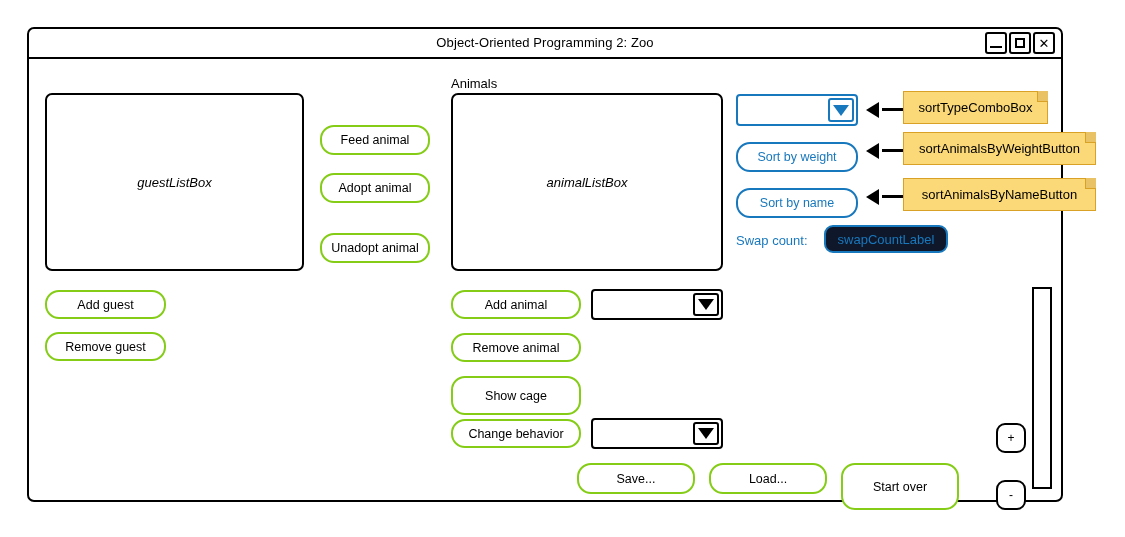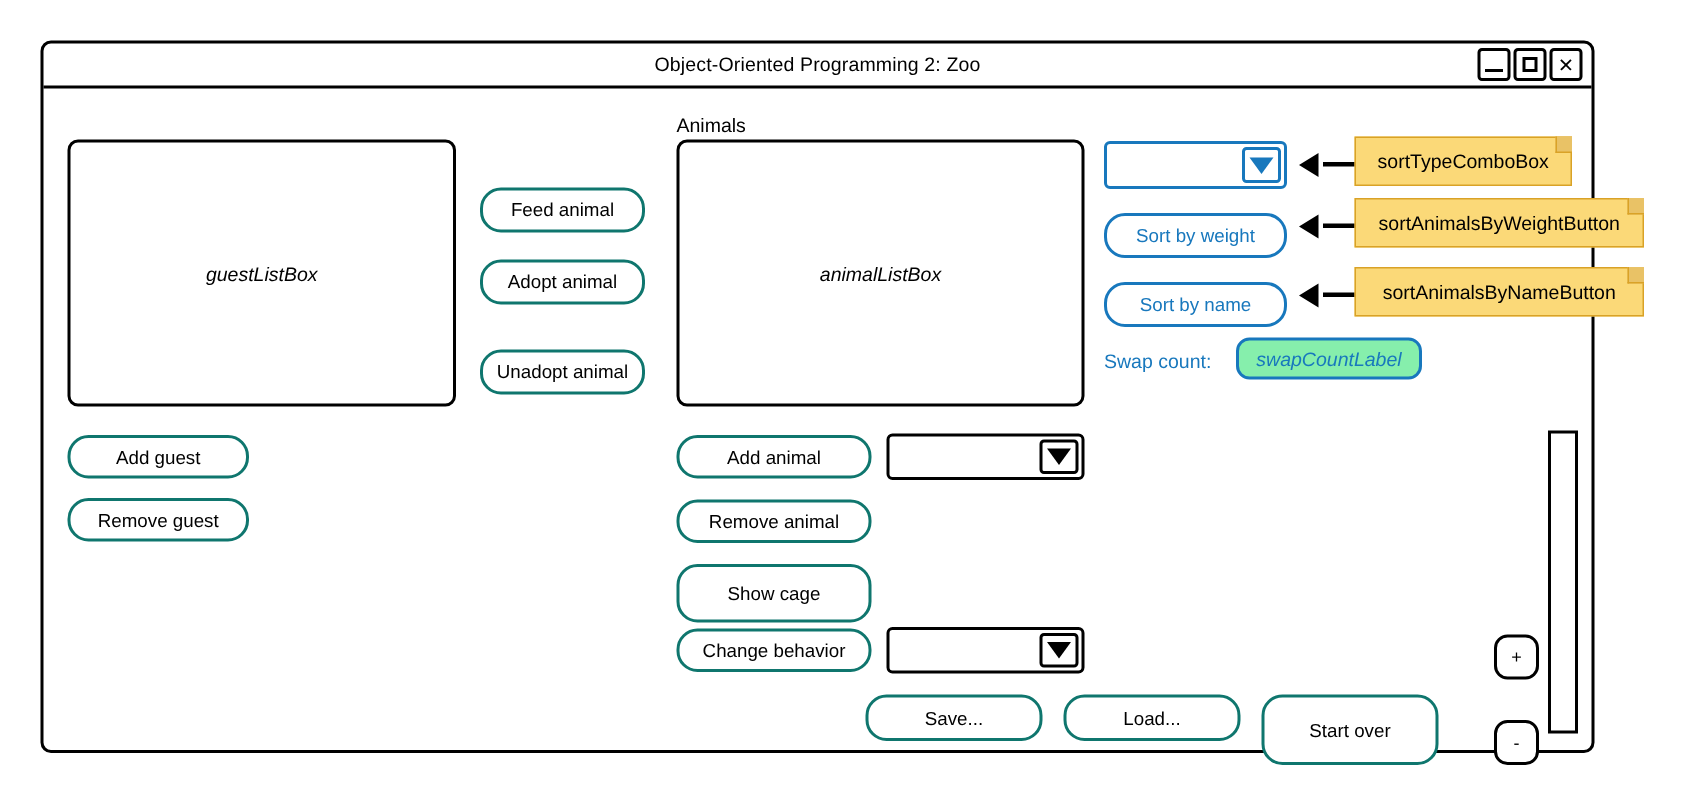--- a/index.html
+++ b/index.html
@@ -97,7 +97,7 @@
   
   .pill-btn {
     position: absolute;
-    border: 2px solid #0f766e;
+    border: 2px solid #84cc16;
     border-radius: 14px;
     background: #fff;
     box-sizing: border-box;

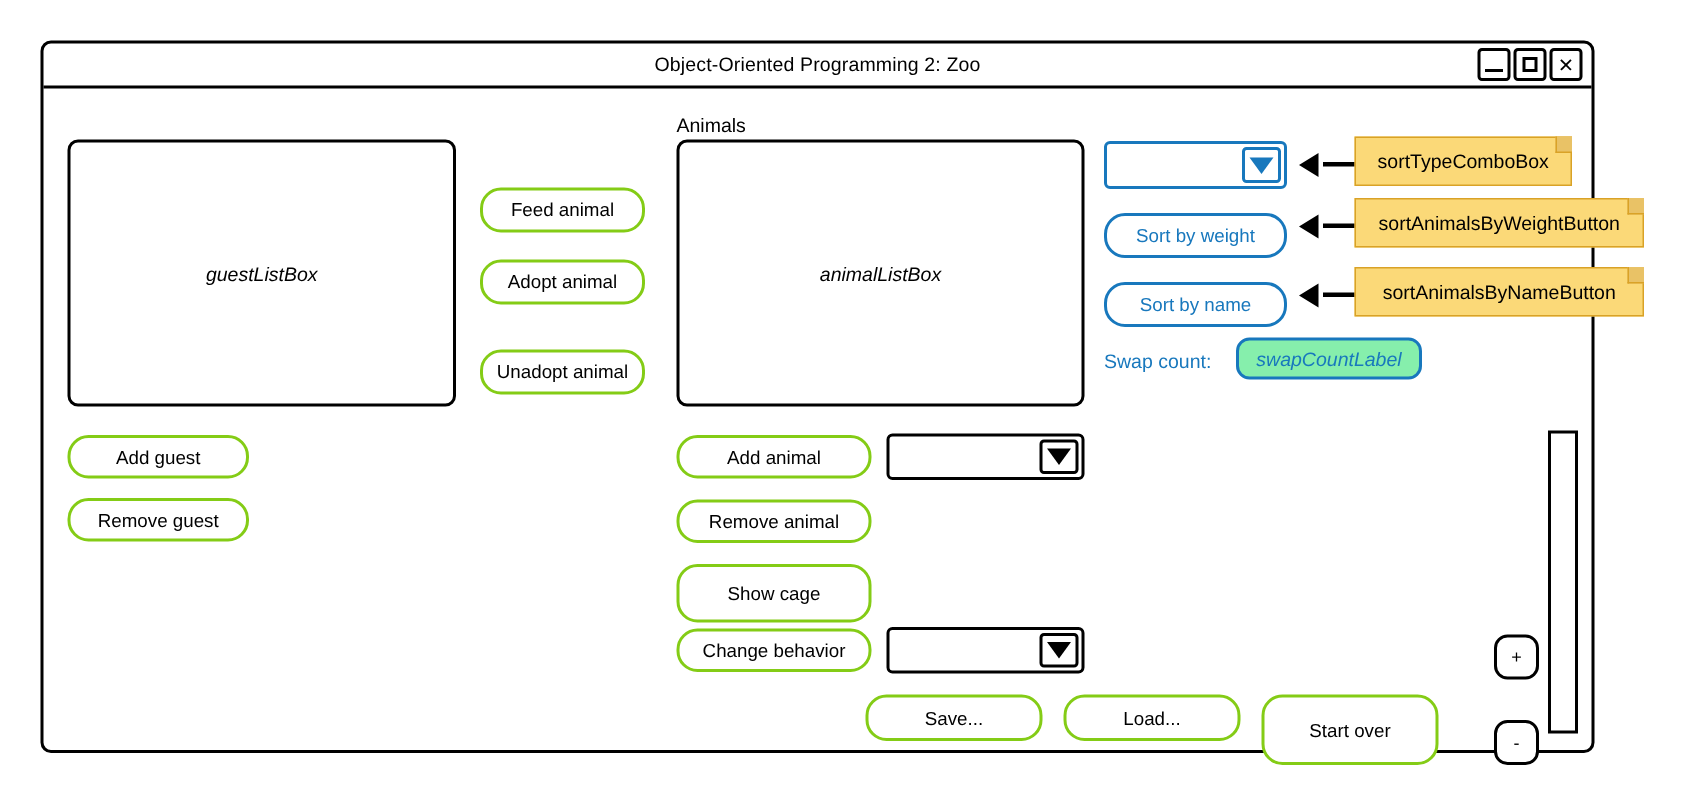--- a/index.html
+++ b/index.html
@@ -168,13 +168,12 @@
     position: absolute;
     border: 2px solid #1878bd;
     border-radius: 9px;
-    background: #86efac;
-    box-sizing: border-box;
-    display: flex;
-    align-items: center;
-    justify-content: center;
-    font-size: 13px;
-    font-style: italic;
+    background: #0f172a;
+    box-sizing: border-box;
+    display: flex;
+    align-items: center;
+    justify-content: center;
+    font-size: 13px;
     color: #1878bd;
   }
 

